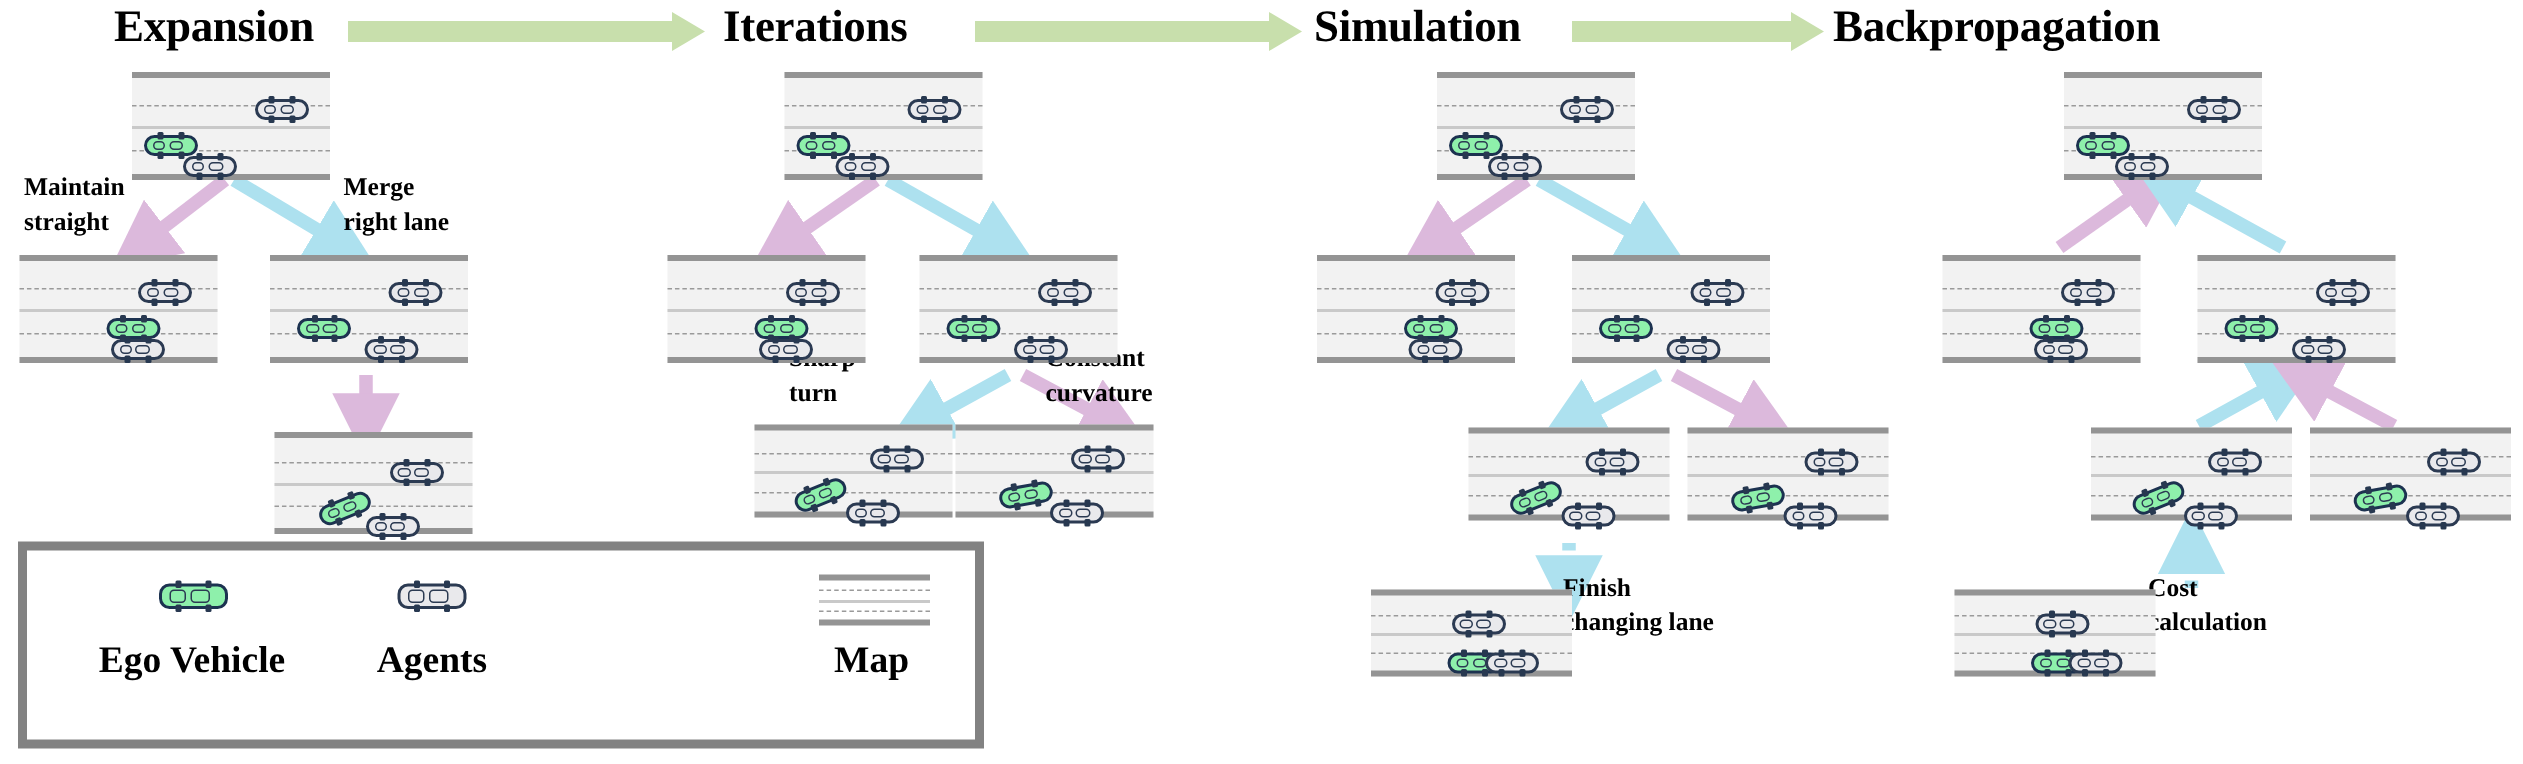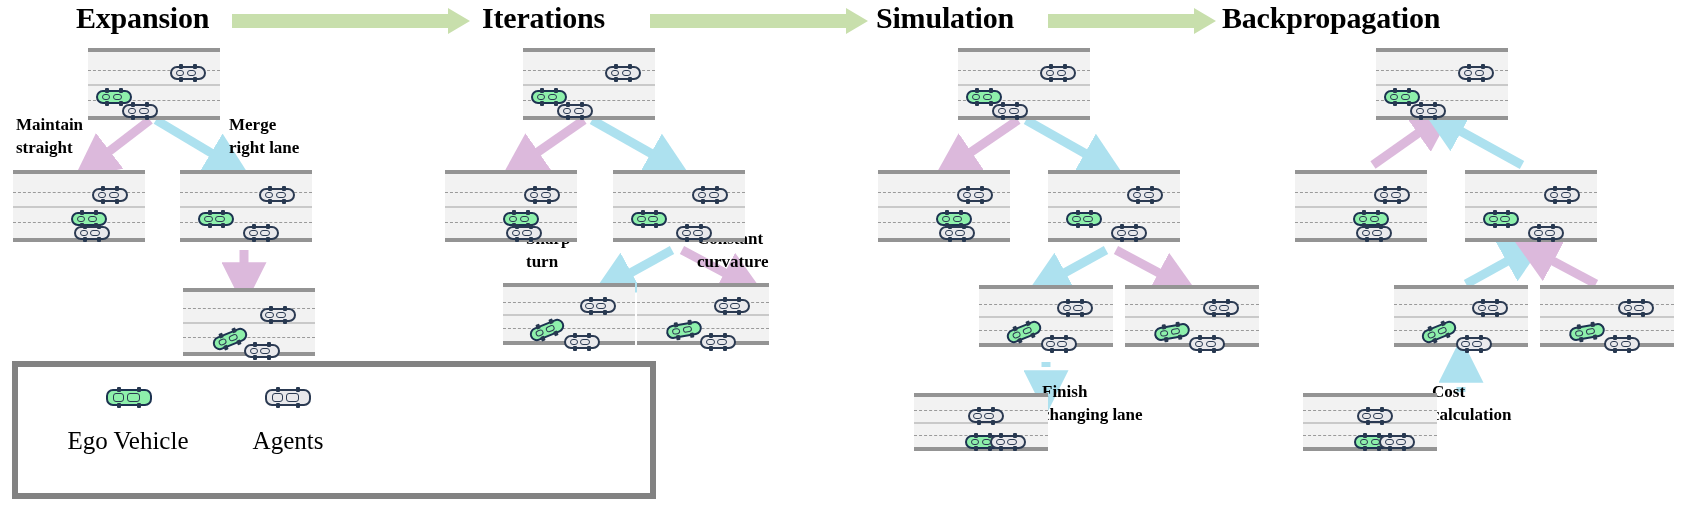--- a/index.html
+++ b/index.html
@@ -55,7 +55,7 @@
           border:6px solid #828282;background:#fff;box-sizing:border-box;}
   .legend-item{position:absolute;text-align:center;}
   .legend-item .lbl{position:absolute;left:50%;transform:translateX(-50%);
-                    top:44px;font-size:25px;font-weight:normal;white-space:nowrap;}
+                    top:44px;font-size:25px;font-weight:bold;white-space:nowrap;}
   .legend-arrow{position:absolute;height:22px;}
   .legend-arrow .shaft{position:absolute;left:0;top:5px;height:12px;width:26px;background:#c8dfac;}
   .legend-arrow .head{position:absolute;left:26px;top:0;width:0;height:0;

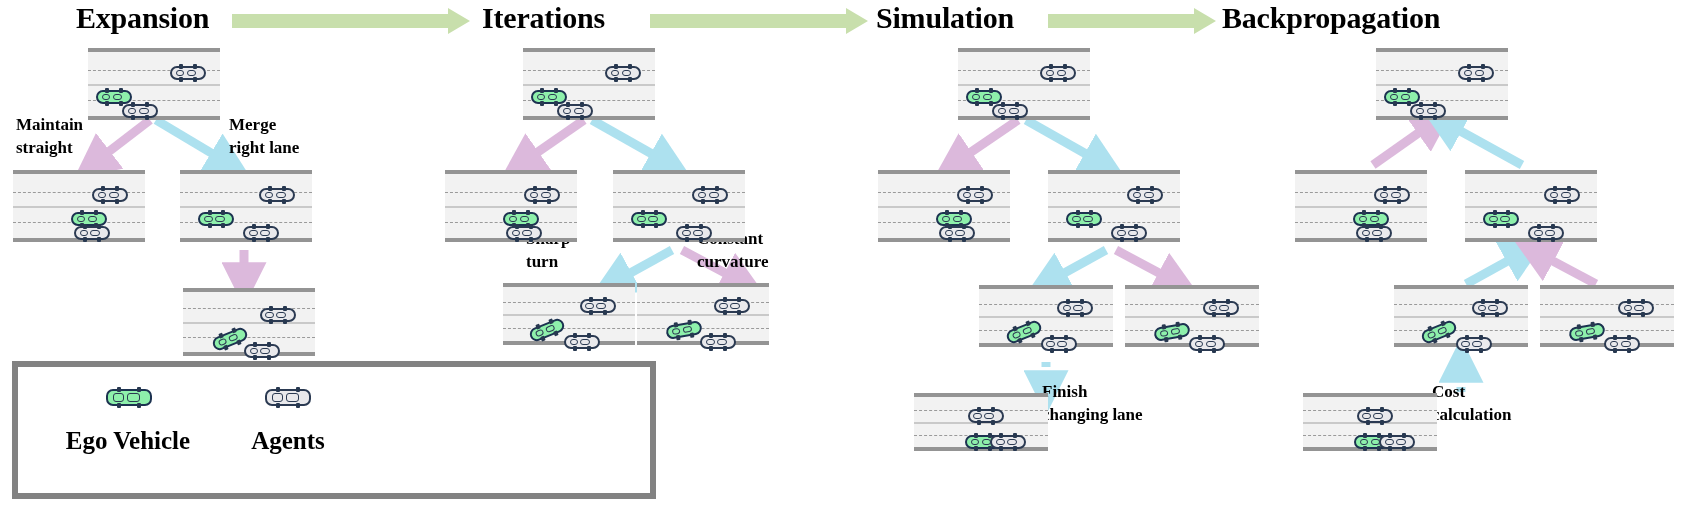--- a/index.html
+++ b/index.html
@@ -847,6 +847,16 @@
   </div>
 
 
+  <div class="legend-item" style="left:498px;top:16px;width:130px;height:100px;">
+    <div class="legend-map" style="left:30px;top:0px;">
+      <span class="e" style="top:0;"></span>
+      <span class="d" style="top:10px;"></span>
+      <span class="s" style="top:17px;"></span>
+      <span class="d" style="top:24px;"></span>
+      <span class="e" style="top:30px;"></span>
+    </div>
+    <div class="lbl">Map</div>
+  </div>
 </div>
 
 </body></html>

